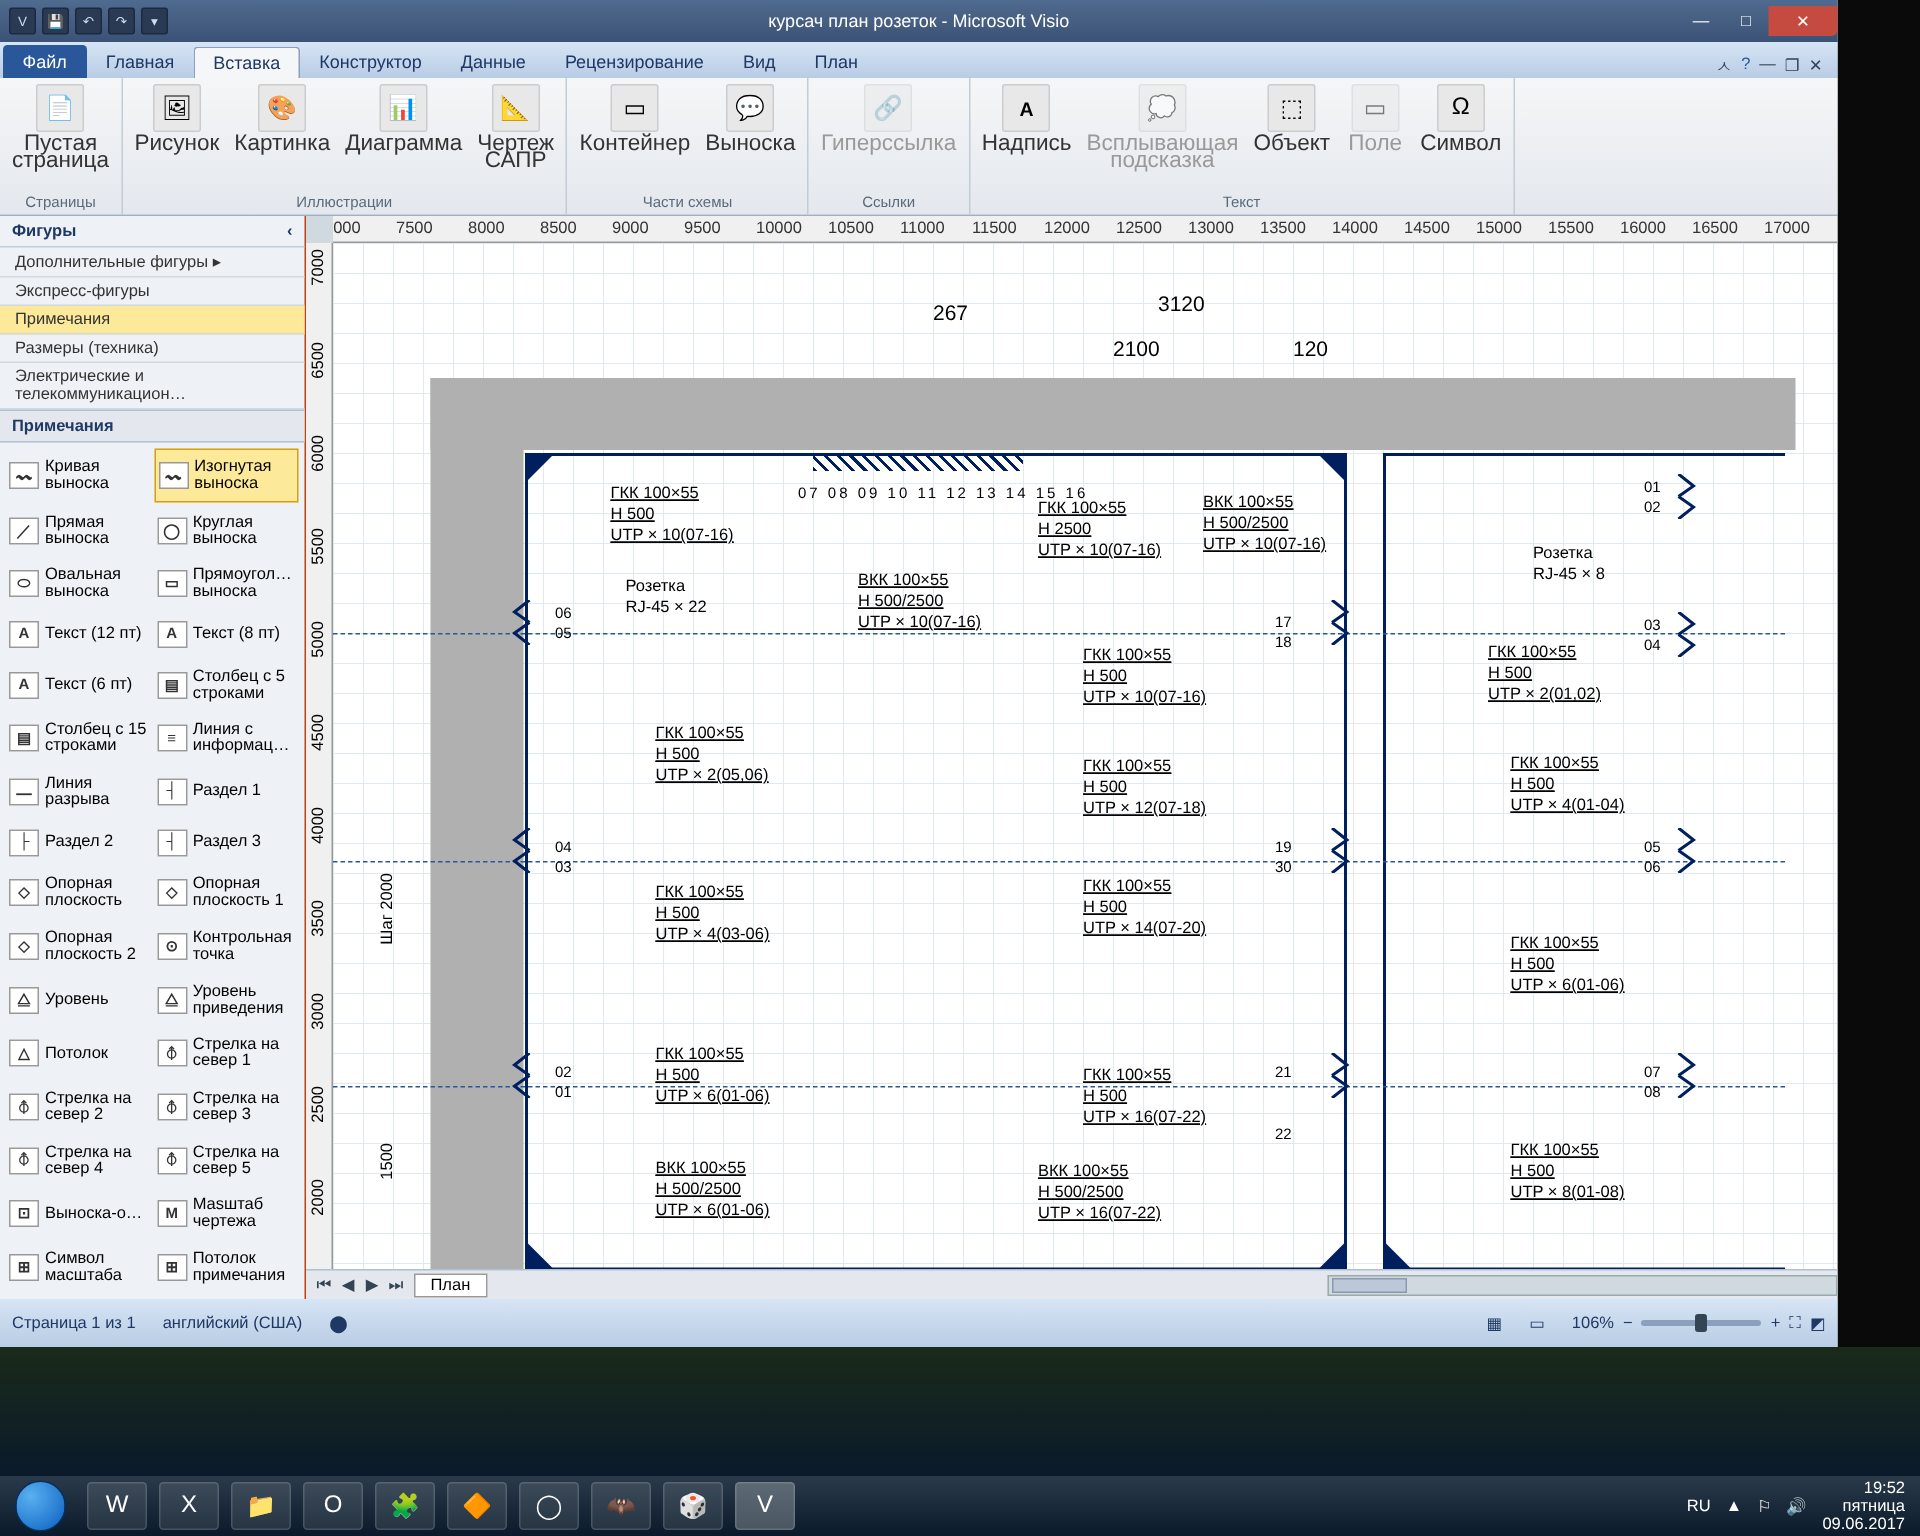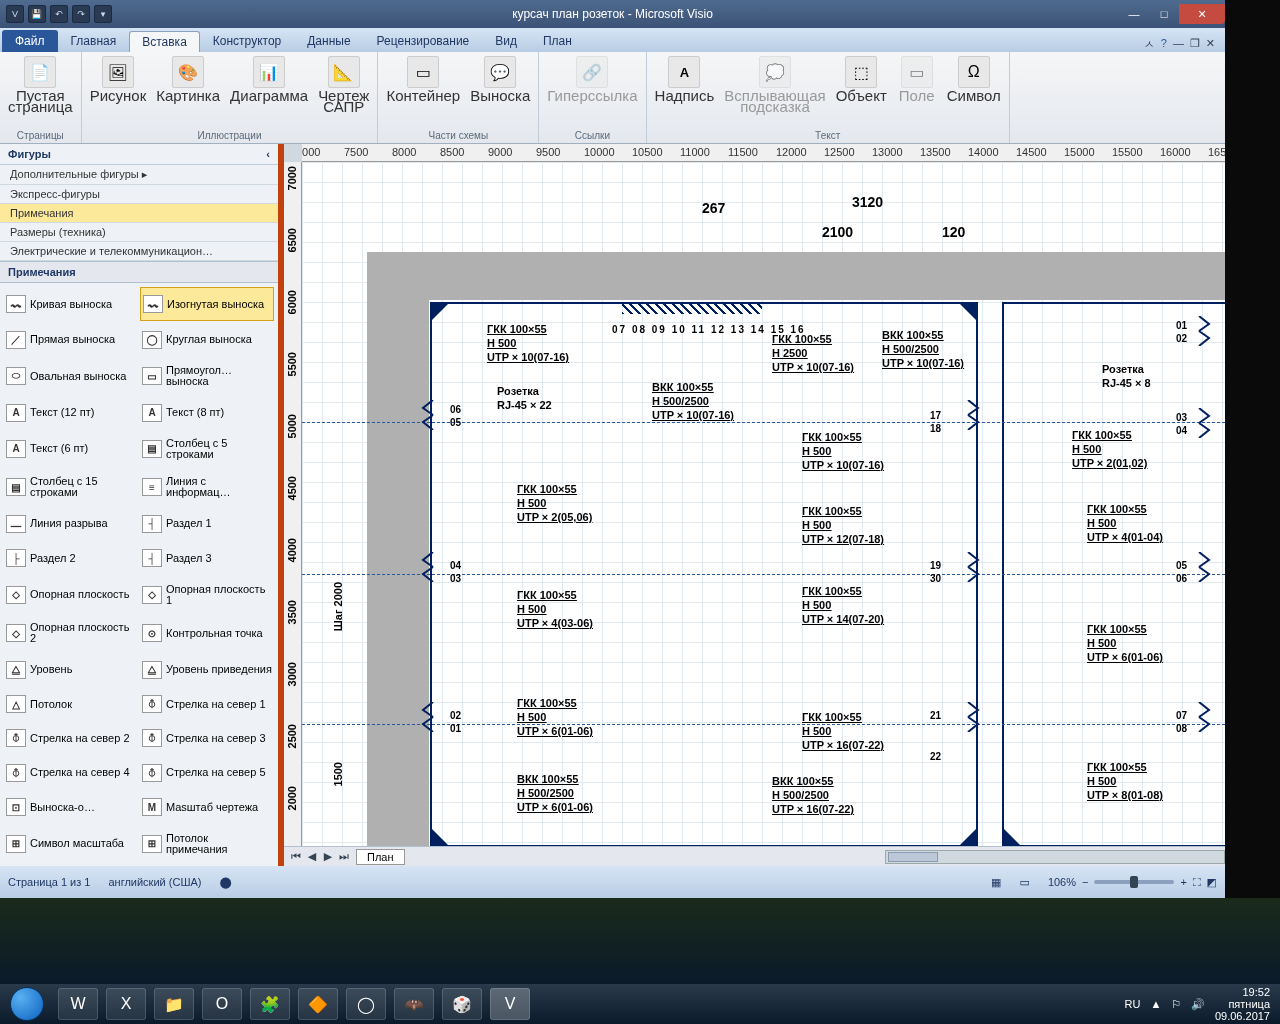--- a/index.html
+++ b/index.html
@@ -27,7 +27,7 @@
 .ritem.disabled .ico { opacity:.5; }
 .rgroup-title { font-size:10px; color:#5a6a7a; padding-top:2px; }
 .body-area { flex:1; display:flex; overflow:hidden; }
-.shapes-pane { width:284px; background:#eef2f6; border-right:6px solid #c2410c; display:flex; flex-direction:column; }
+.shapes-pane { width:204px; background:#eef2f6; border-right:1px solid #c2410c; display:flex; flex-direction:column; }
 .shapes-hdr { padding:4px 8px; font-weight:bold; color:#1f3864; border-bottom:1px solid #c0ccd8; display:flex; justify-content:space-between; }
 .shapes-cats { }
 .shapes-cat { padding:3px 10px; border-bottom:1px solid #d0d8e0; font-size:11px; color:#333; cursor:default; }

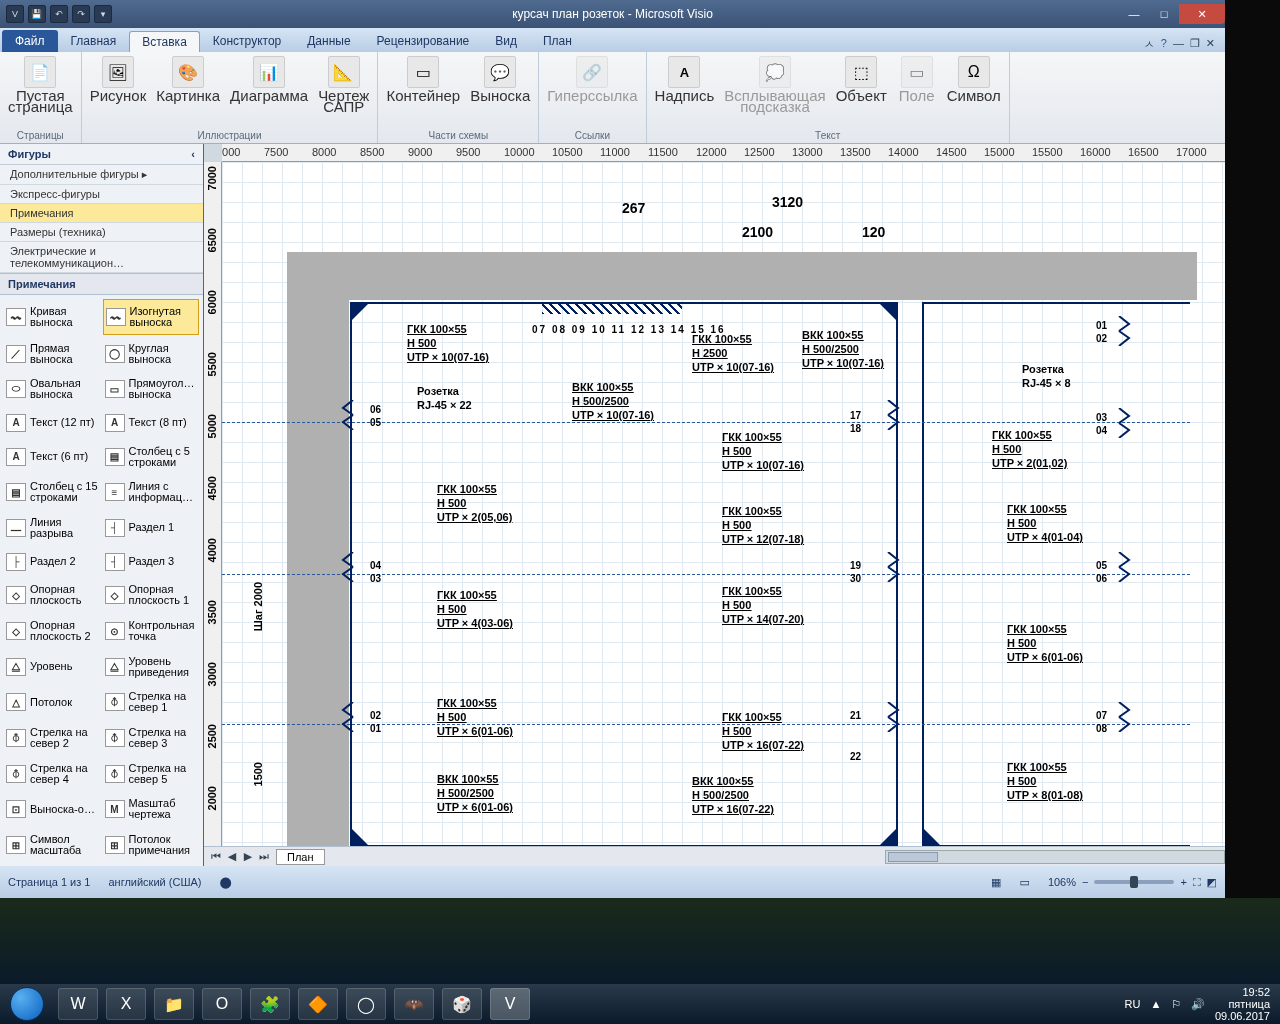--- a/index.html
+++ b/index.html
@@ -41,7 +41,7 @@
 .canvas-wrap { flex:1; display:flex; flex-direction:column; background:#d0d8e0; position:relative; }
 .ruler-h { height:18px; background:#f0f0f0; border-bottom:1px solid #999; font-size:8px; color:#333; position:relative; overflow:hidden; margin-left:18px; }
 .ruler-h span { position:absolute; top:2px; }
-.canvas-row { flex:1; display:flex; overflow:hidden;font-weight:bold; }
+.canvas-row { flex:1; display:flex; overflow:hidden; }
 .ruler-v { width:18px; background:#f0f0f0; border-right:1px solid #999; font-size:8px; position:relative; overflow:hidden; }
 .ruler-v span { position:absolute; left:2px; writing-mode:vertical-rl; transform:rotate(180deg); }
 .canvas { flex:1; background:#fff; position:relative; overflow:hidden; background-image:linear-gradient(#e0e8f0 1px,transparent 1px),linear-gradient(90deg,#e0e8f0 1px,transparent 1px); background-size:20px 20px; }

